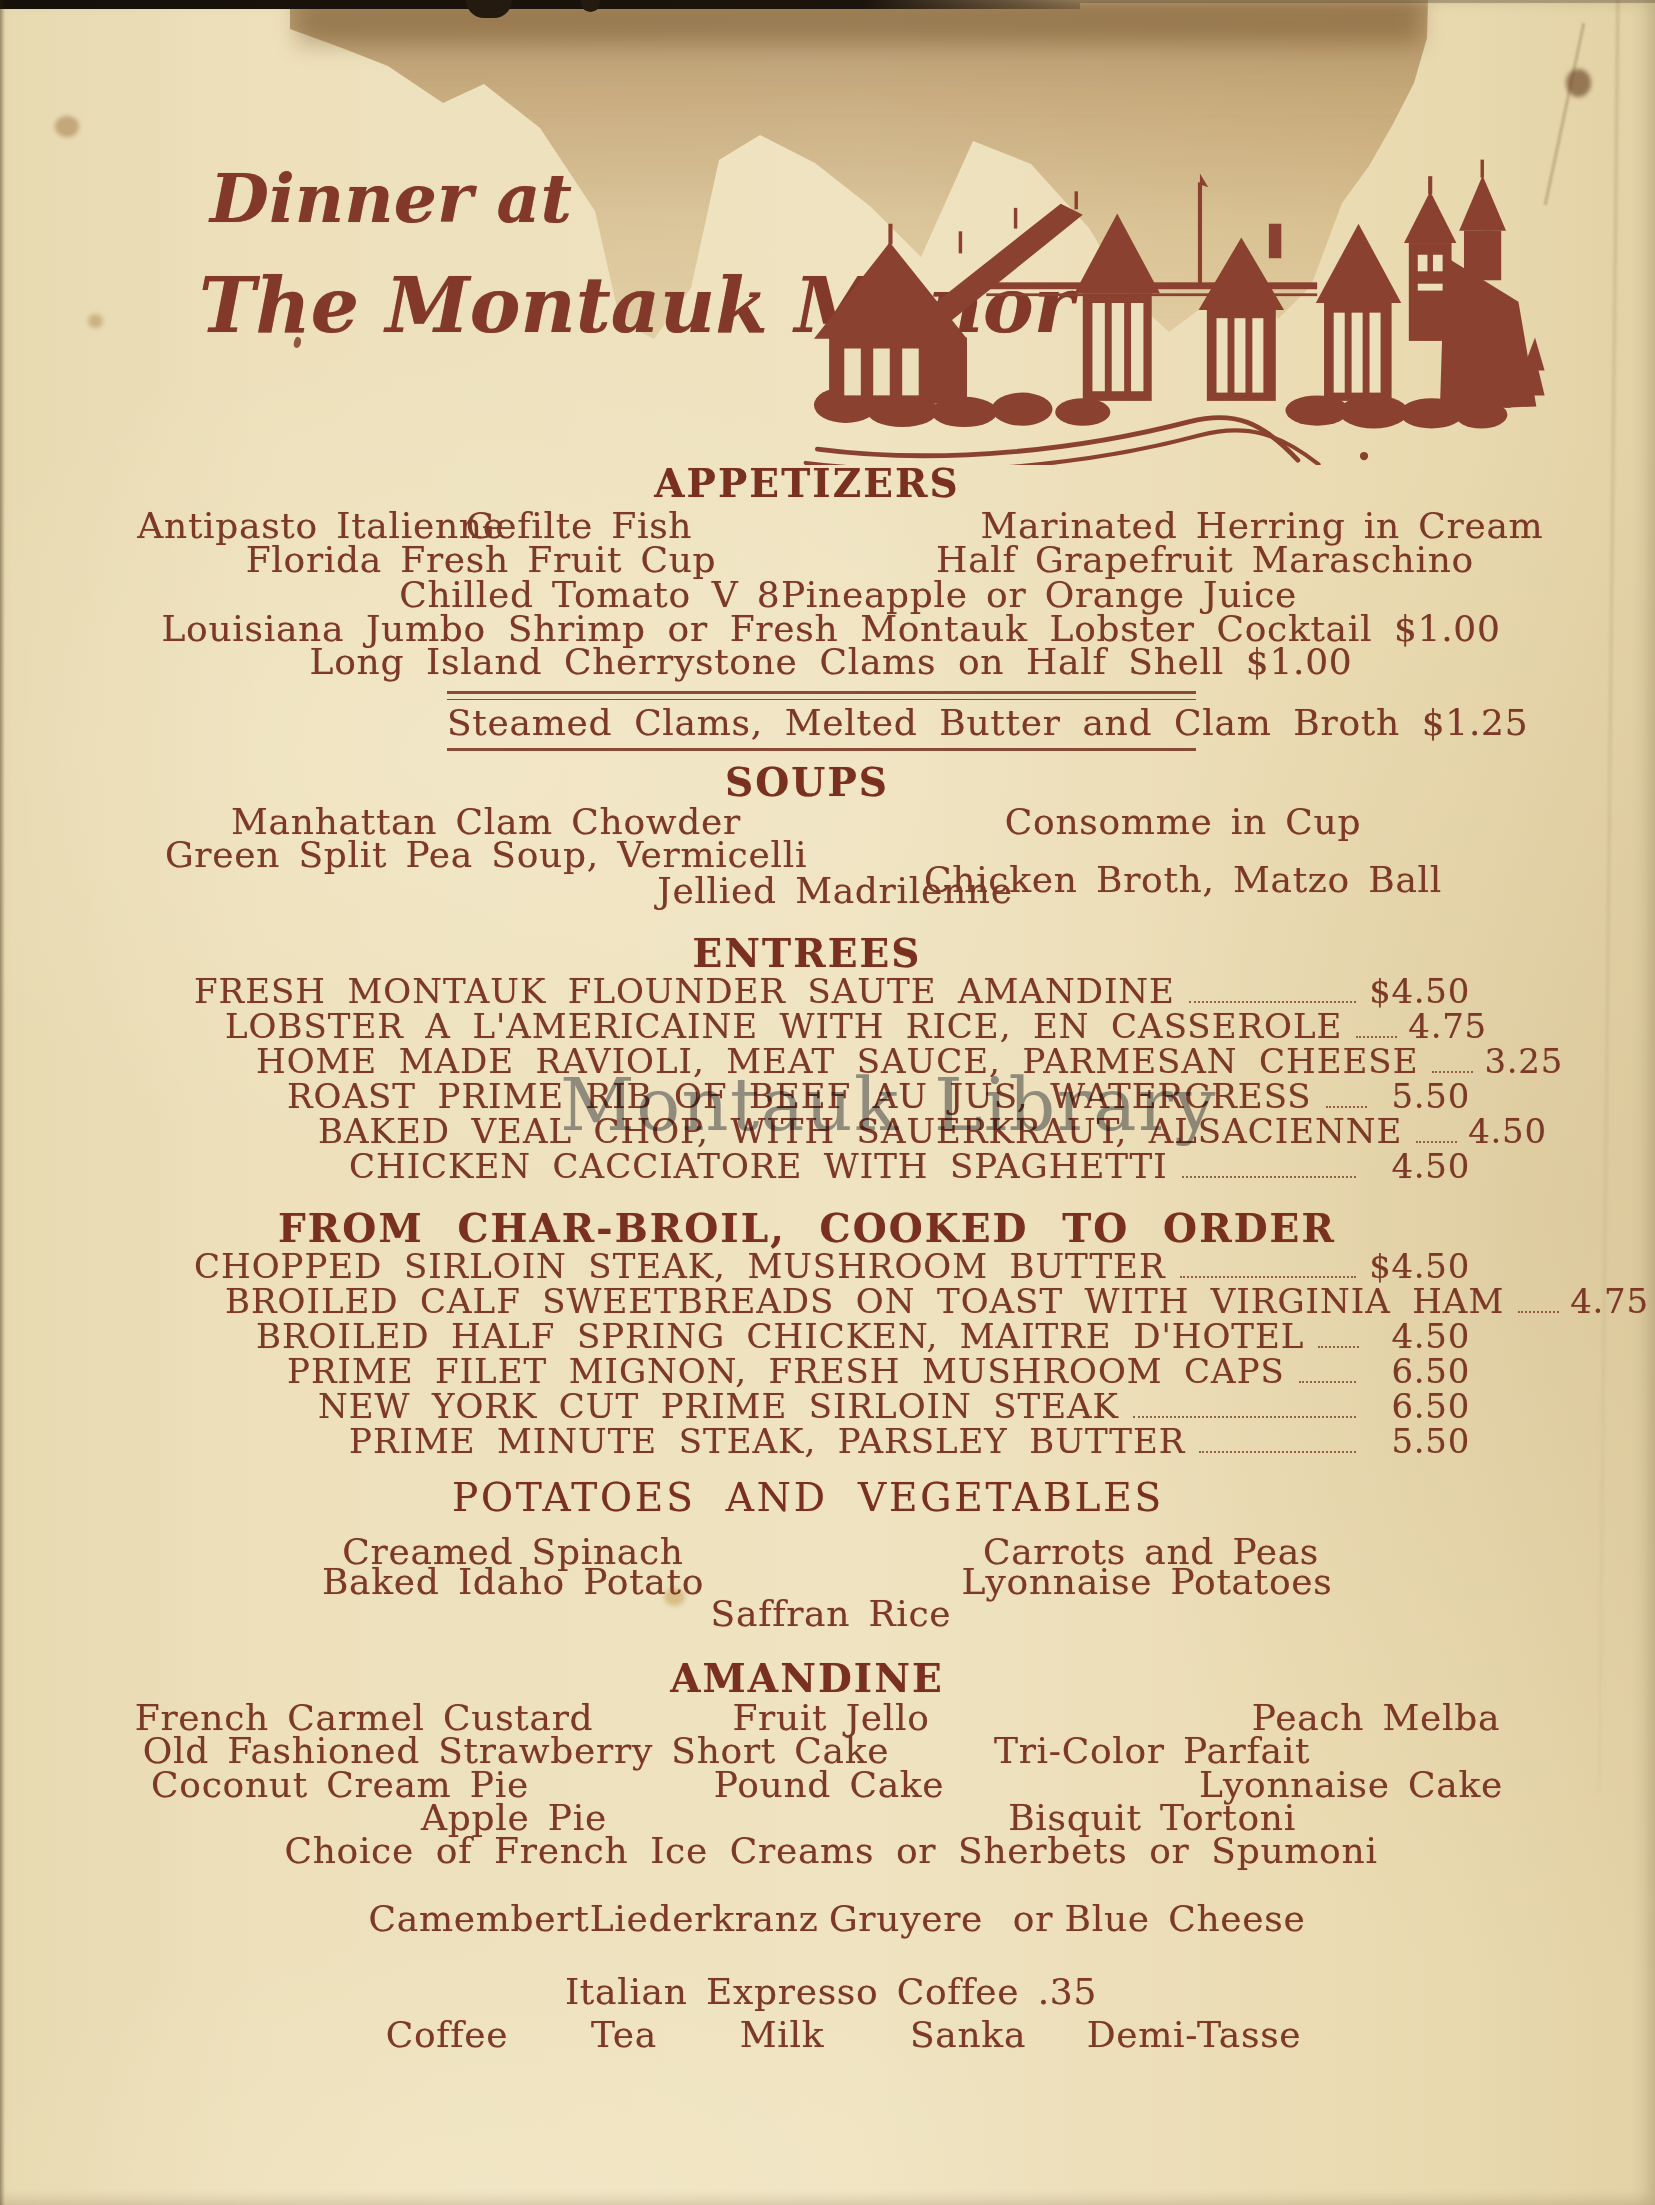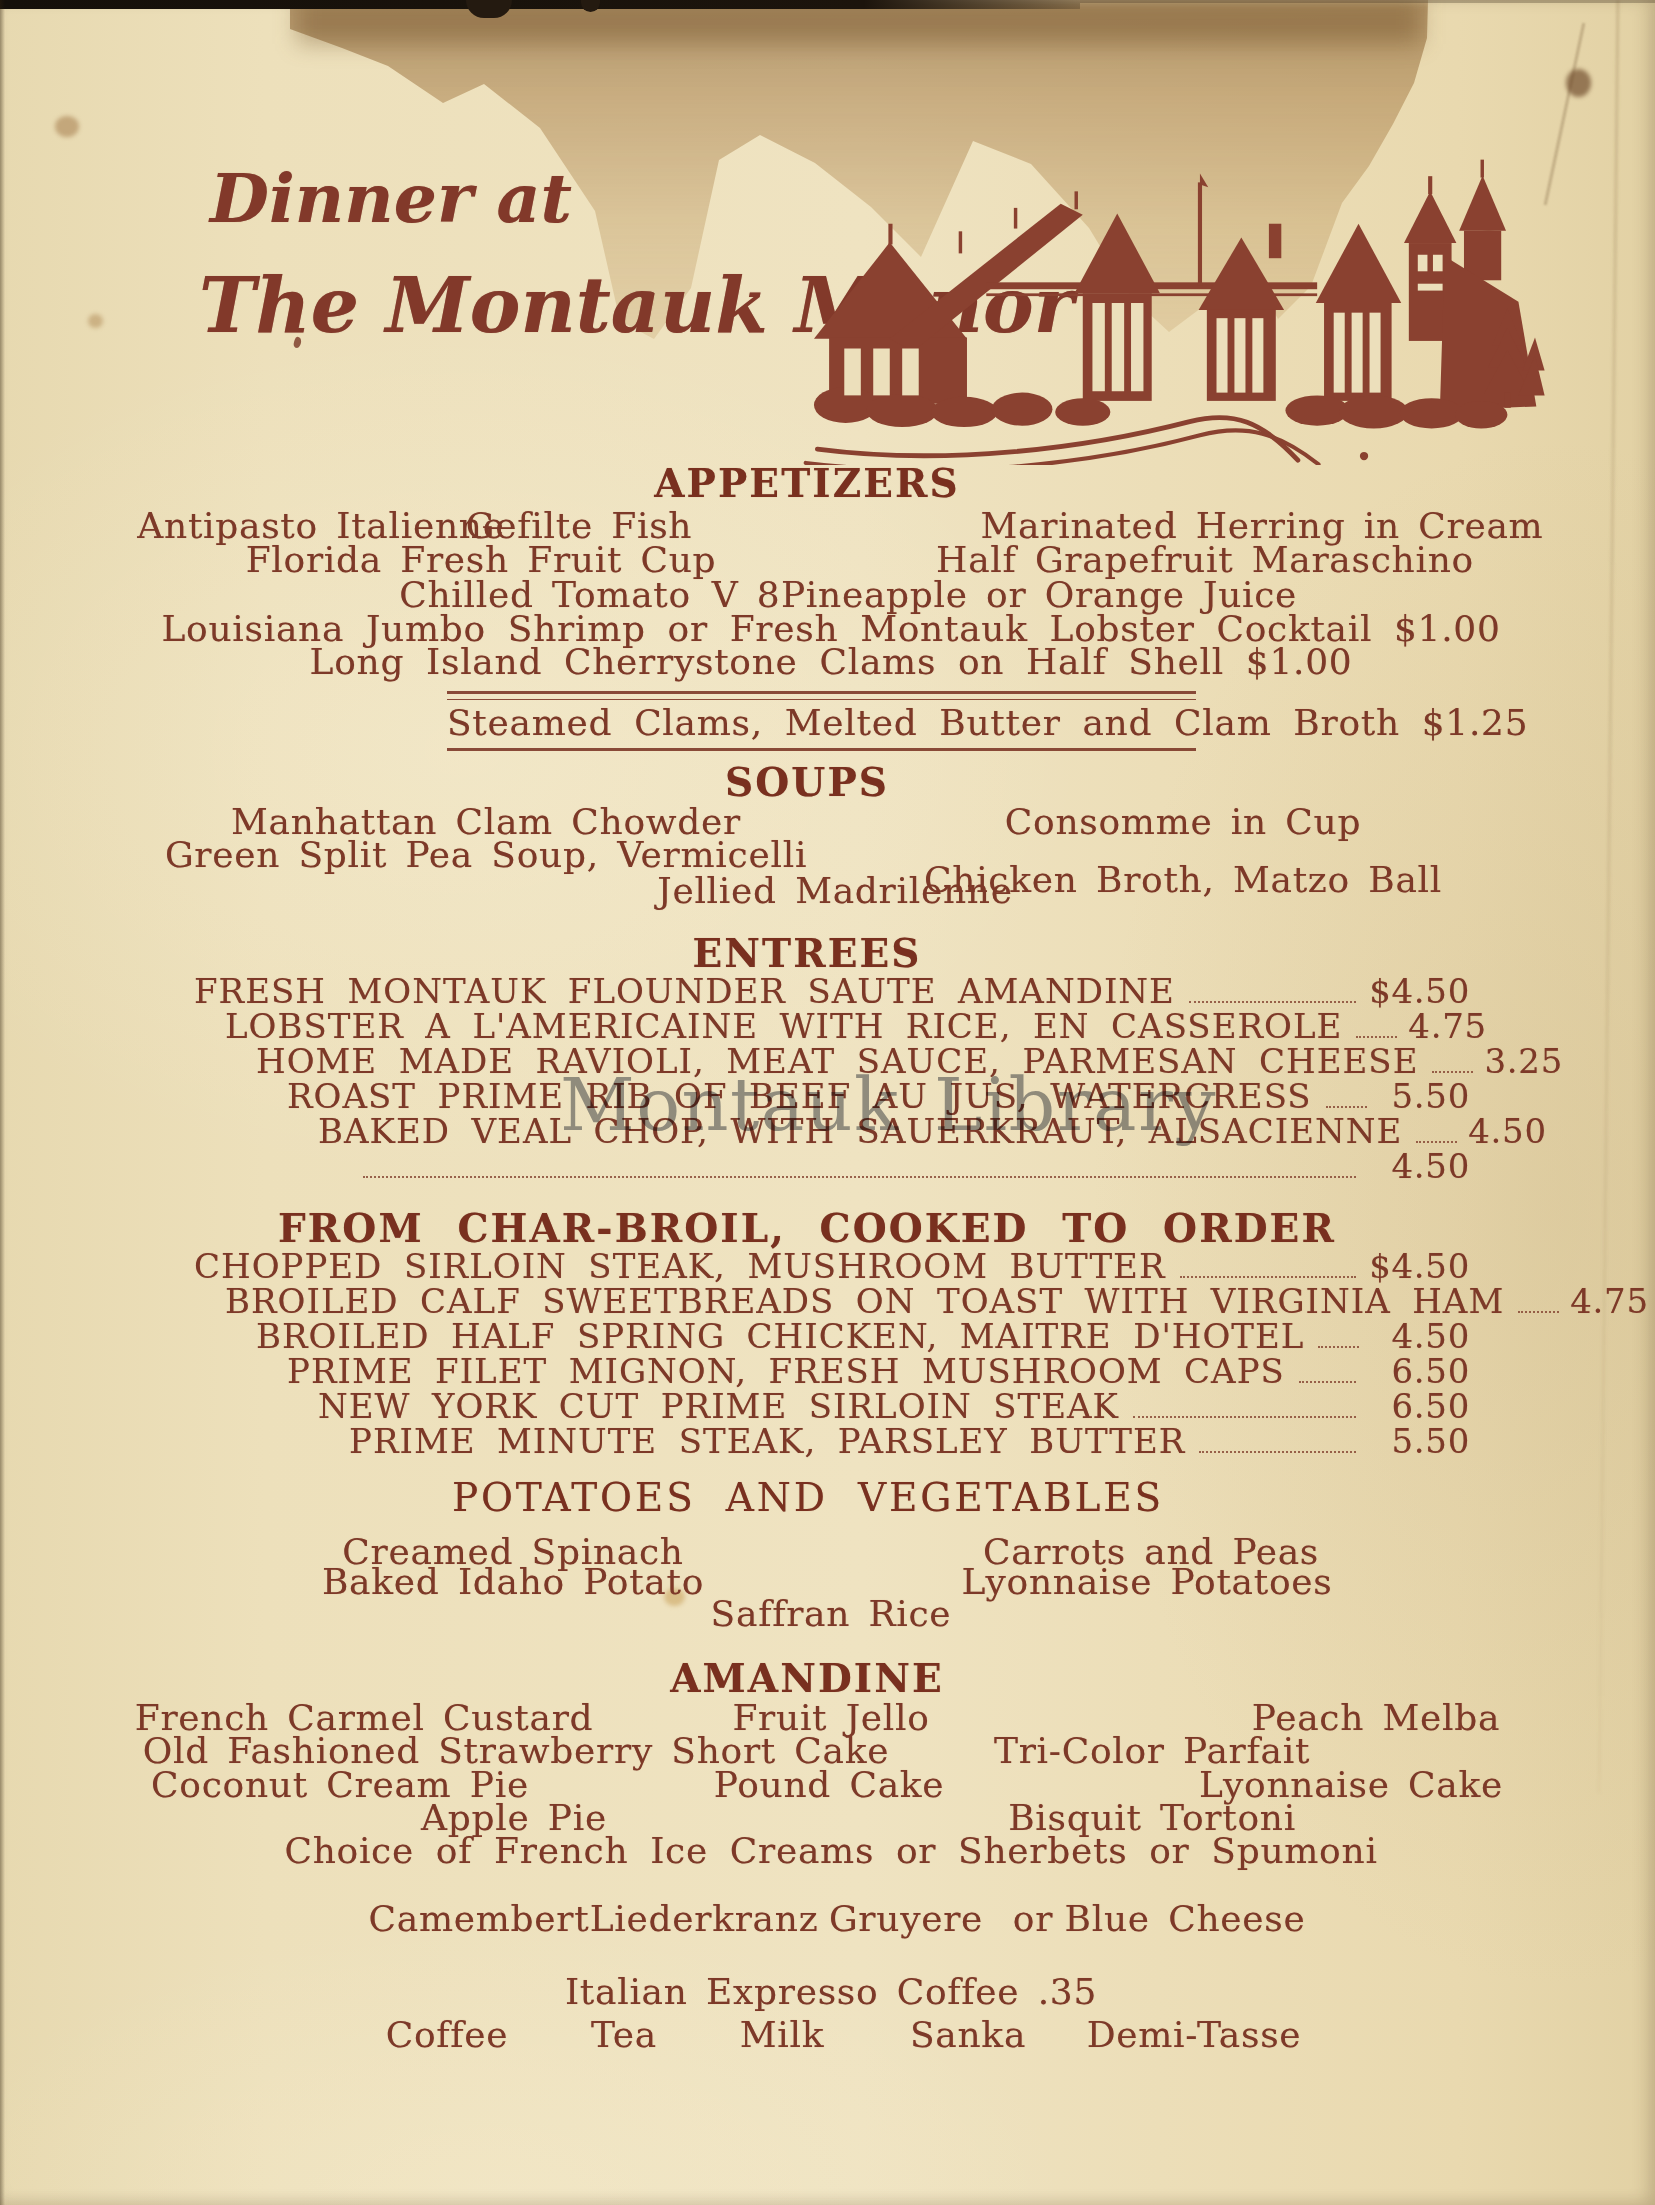--- a/index.html
+++ b/index.html
@@ -269,6 +269,7 @@
           <span class="pprice">4.50</span>
         </div>
       <div class="prow" style="padding-left:155px">
+          <span class="pname">CHICKEN CACCIATORE WITH SPAGHETTI</span>
           <span class="leader"></span>
           <span class="pprice">4.50</span>
         </div>

